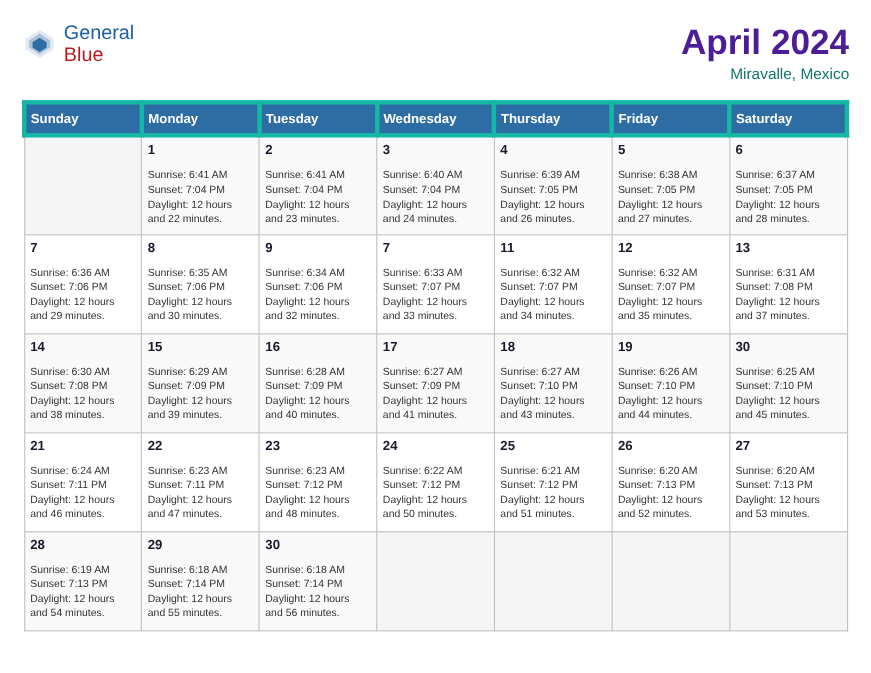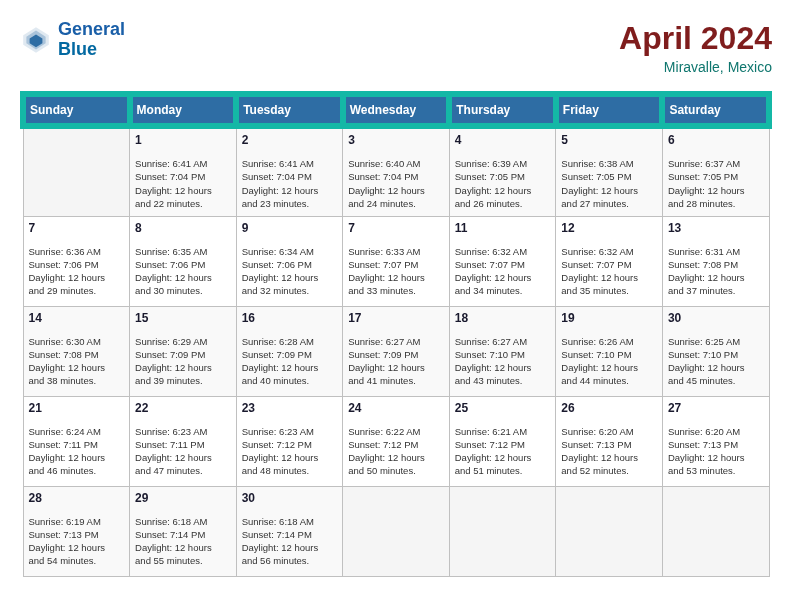--- a/index.html
+++ b/index.html
@@ -23,7 +23,7 @@
     }
     .logo-text {
       font-size: 18px;
-      font-weight: bold;
+      font-weight: normal;
       color: #1a1a2e;
       line-height: 1.1;
     }

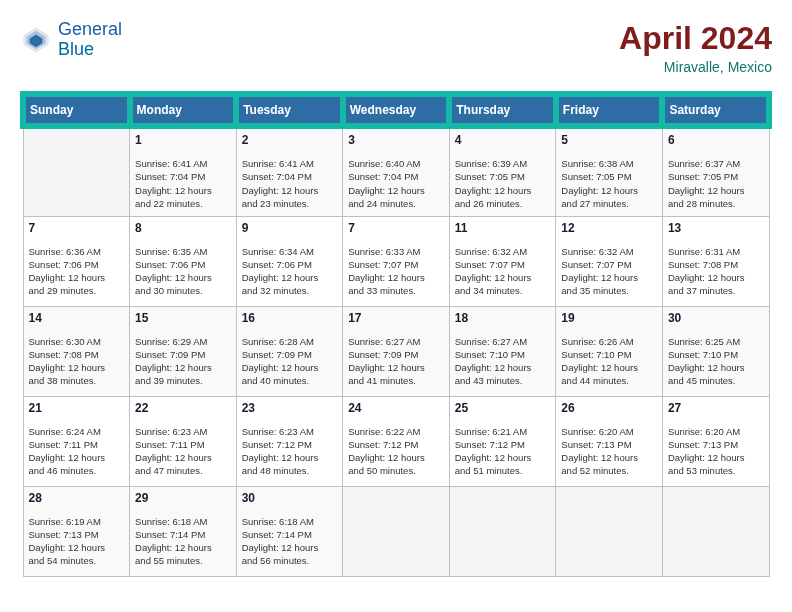--- a/index.html
+++ b/index.html
@@ -104,7 +104,7 @@
     </svg>
     <div class="logo-text">
       <div><span>General</span></div>
-      <div><span style="color:#0369a1">Blue</span></div>
+      <div><span style="color:#b91c1c">Blue</span></div>
     </div>
   </div>
   <div class="title-block">

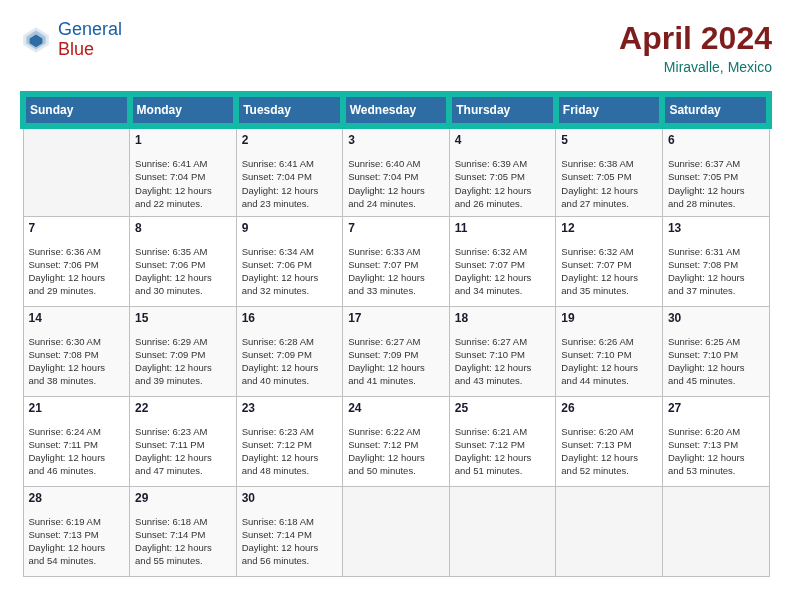--- a/index.html
+++ b/index.html
@@ -40,7 +40,7 @@
     .month-year {
       font-size: 32px;
       font-weight: bold;
-      color: #7f1d1d;
+      color: #4c1d95;
     }
     .location {
       font-size: 14px;

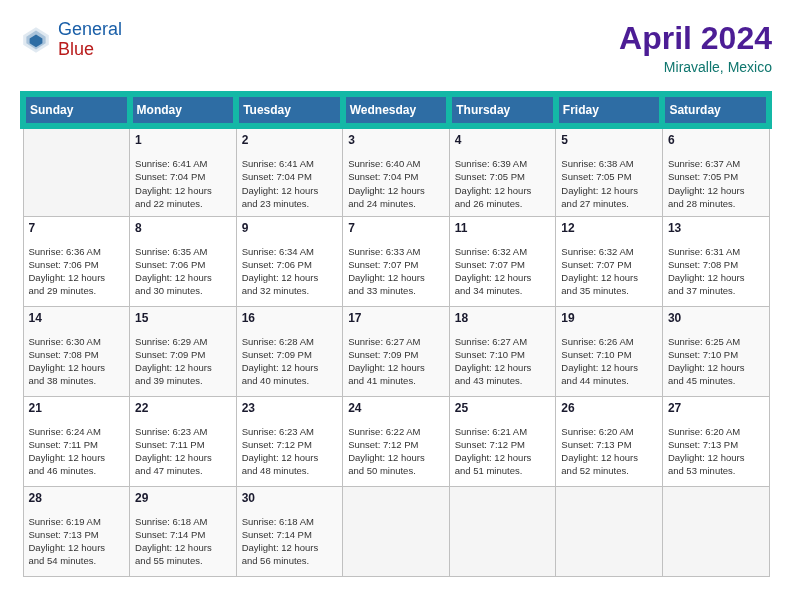--- a/index.html
+++ b/index.html
@@ -59,7 +59,7 @@
       font-weight: bold;
       padding: 6px 4px;
       text-align: left;
-      border: 6px solid #14b8a6;
+      border: 4px solid #14b8a6;
     }
     tbody tr td {
       border: 1px solid #c0c0c0;

